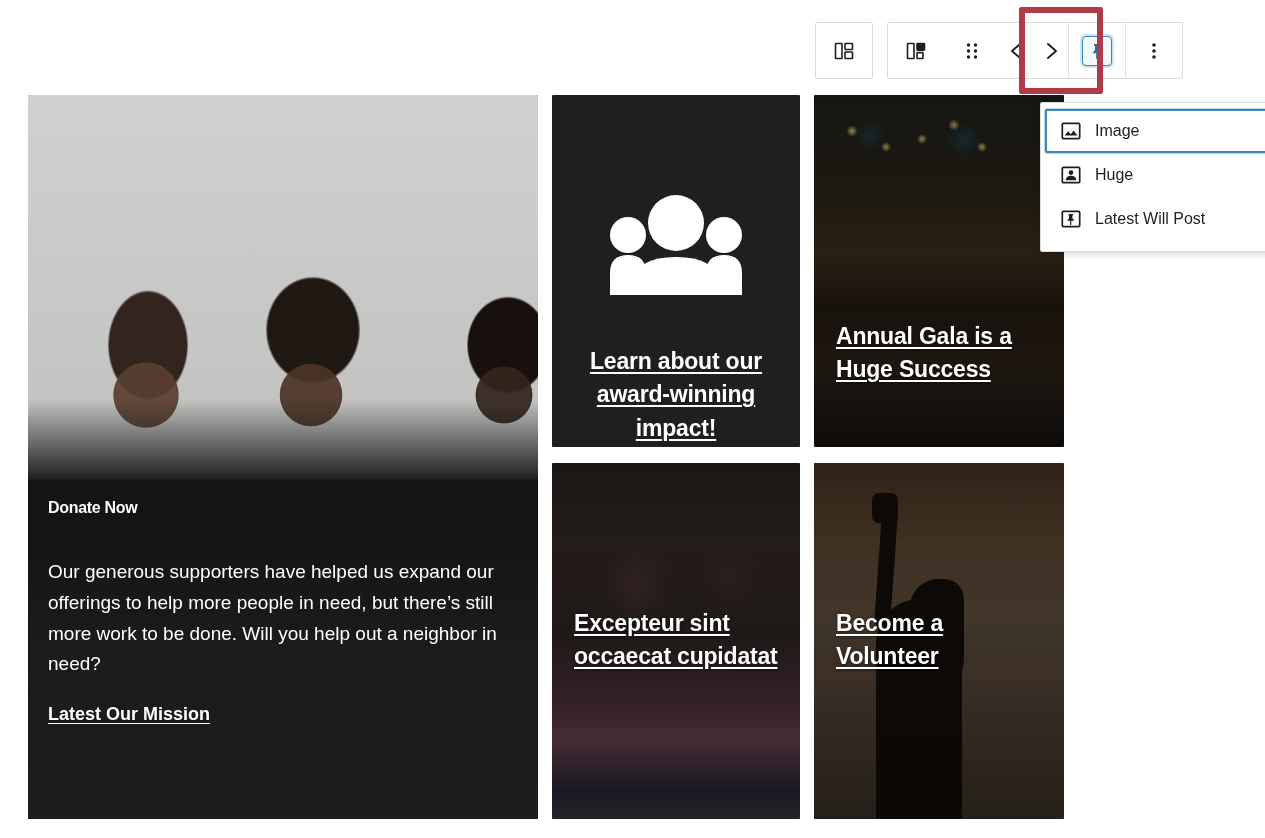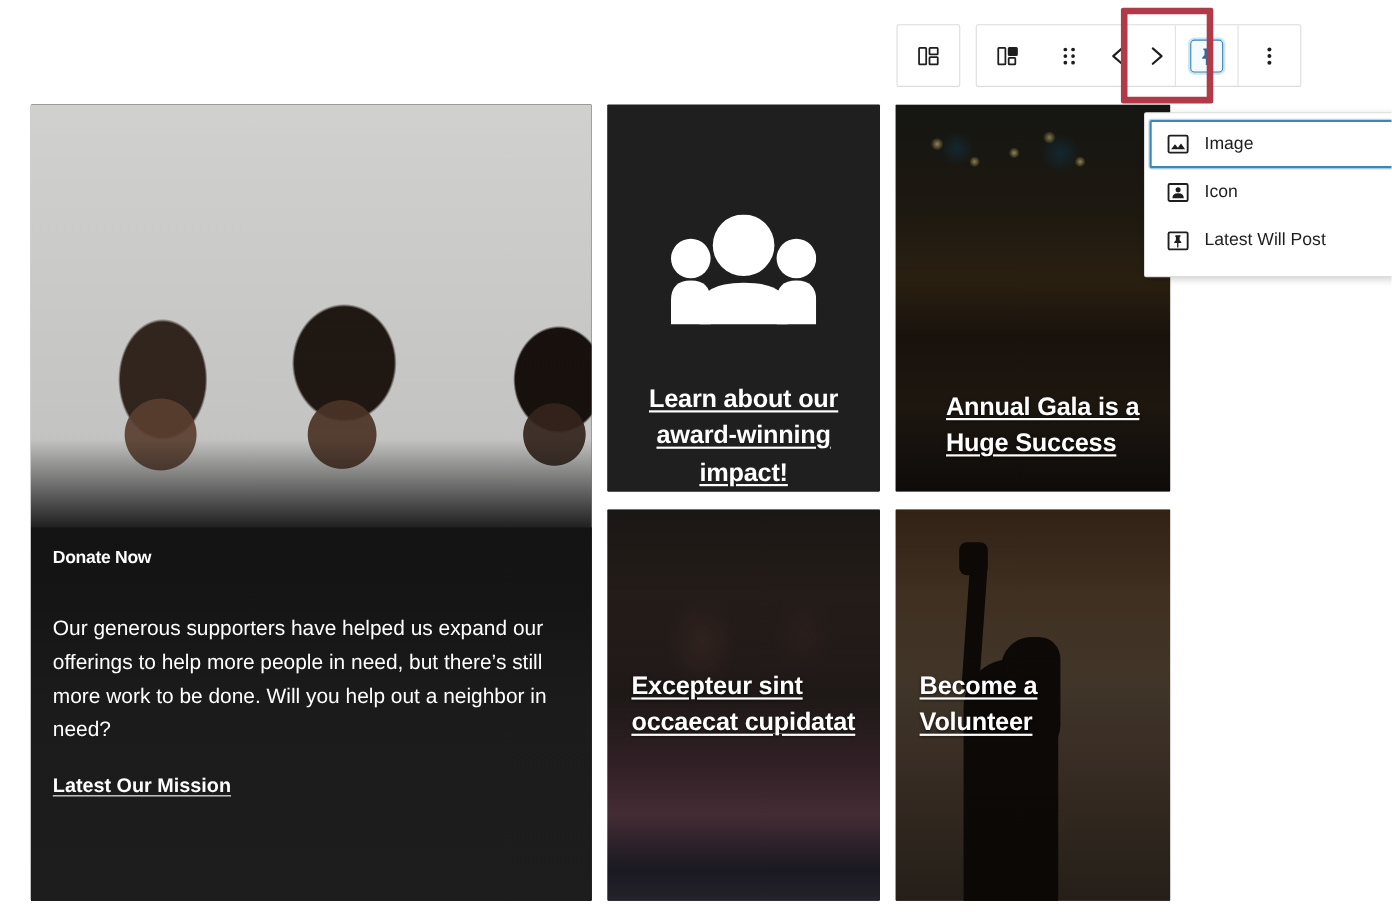--- a/index.html
+++ b/index.html
@@ -446,7 +446,7 @@
         <path d="M5.8 16.2 Q5.8 11.7 11 11.7 Q16.2 11.7 16.2 16.2 Z" fill="#1e1e1e" stroke="none"></path>
       </svg>
     </span>
-    <span class="dd-label">Icon</span>
+    <span class="dd-label">Huge</span>
   </div>
 
   <div class="dd-item">

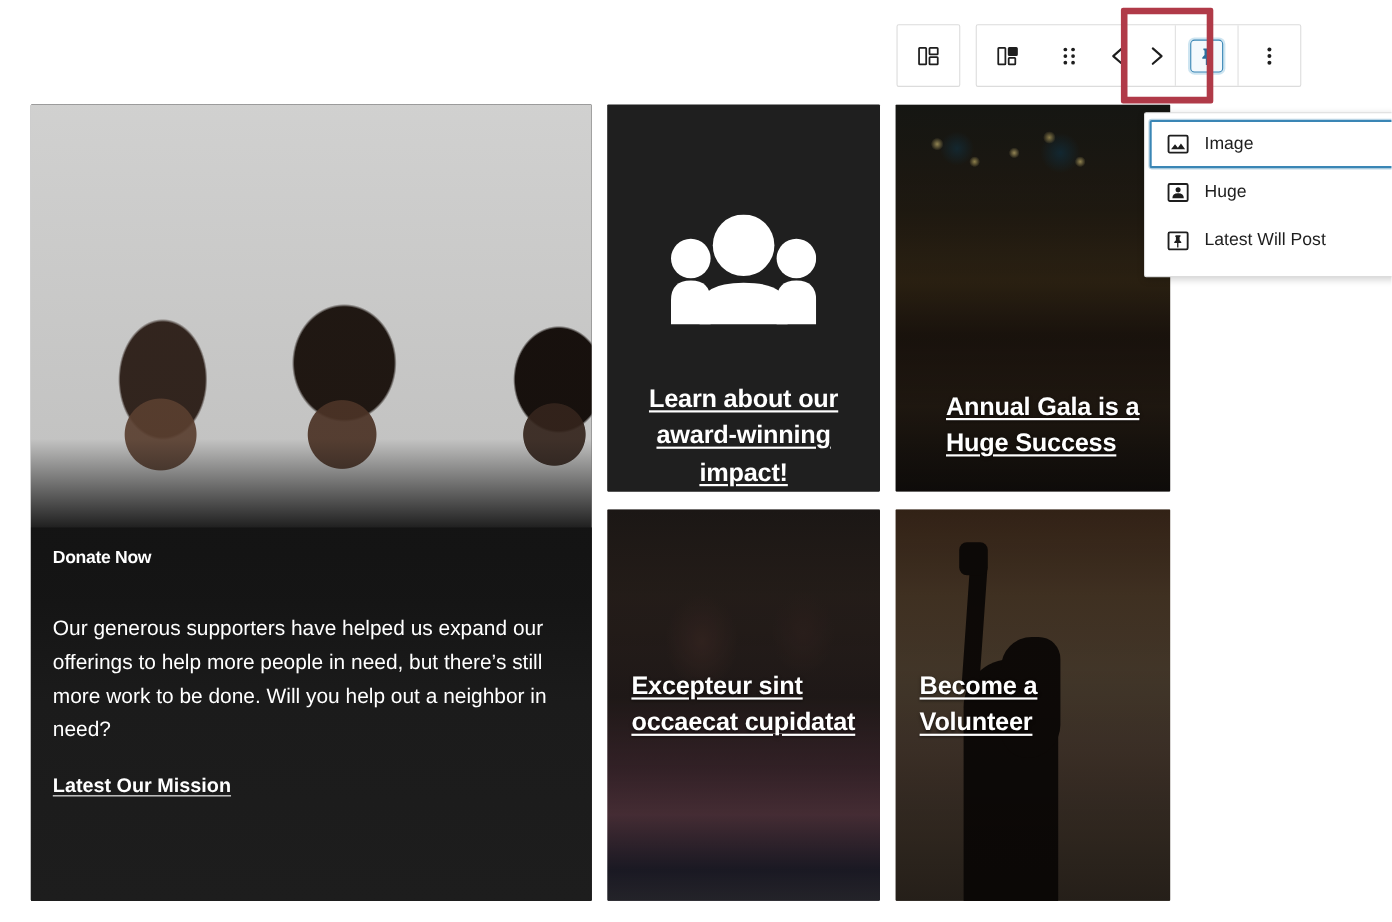--- a/index.html
+++ b/index.html
@@ -247,7 +247,7 @@
       radial-gradient(circle 26px at 150px 44px, #1b3a48 0%, transparent 70%),
       linear-gradient(180deg,#20211c 0%, #2b2317 28%, #3a2c18 46%, #241a12 60%, #2e2318 78%, #171310 100%);
   }
-  .card-gala .card-link { top: 258px; margin-left: 24px; }
+  .card-gala .card-link { top: 225px; }
 
   
   .card-excepteur { grid-column: 2; grid-row: 2; }

